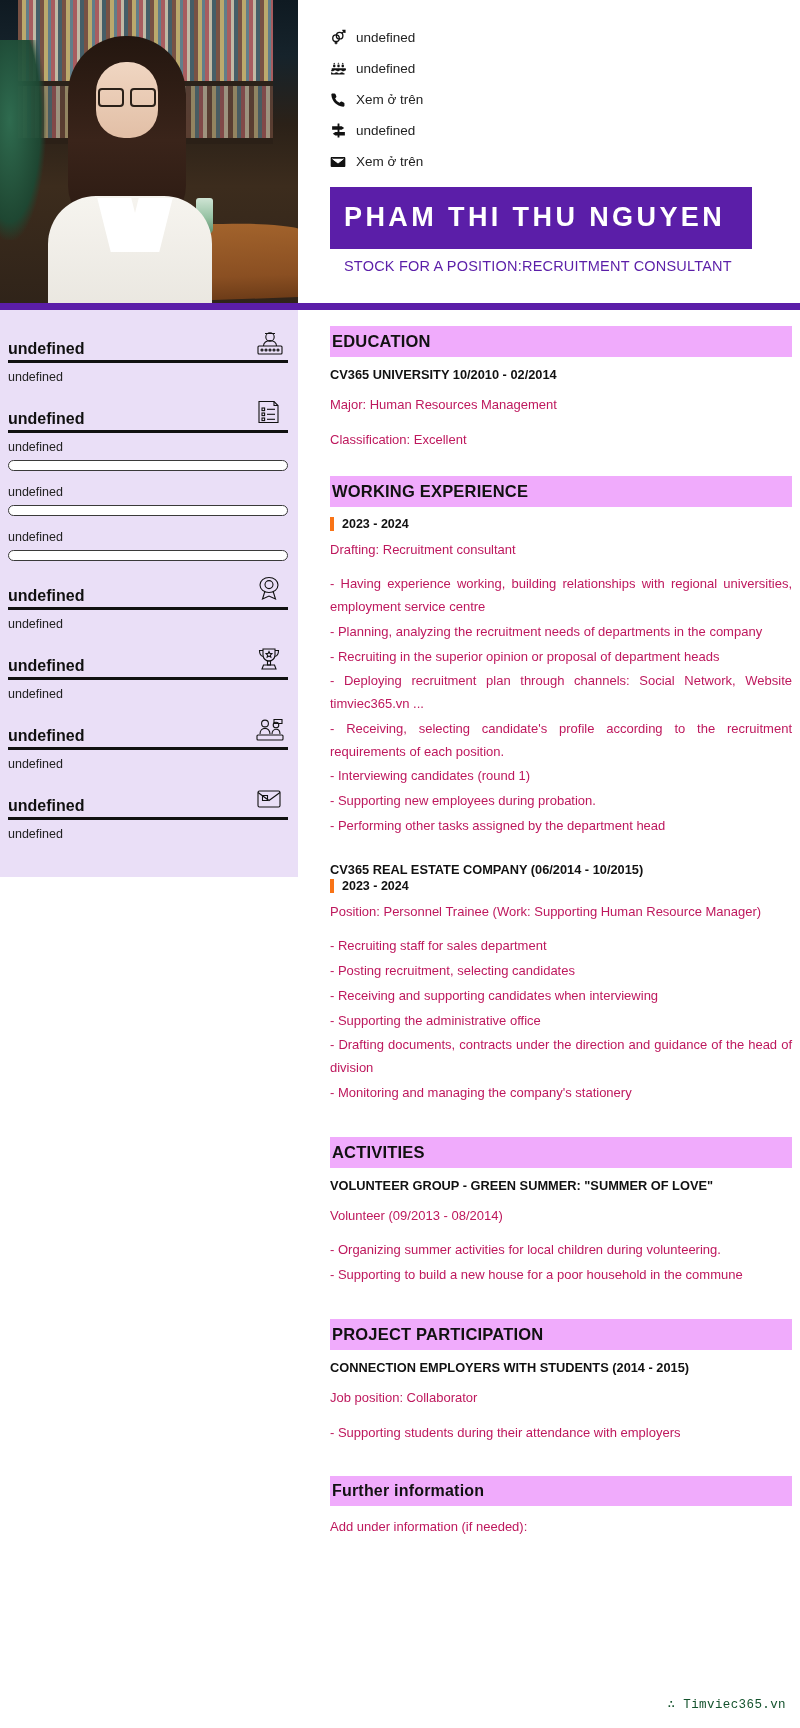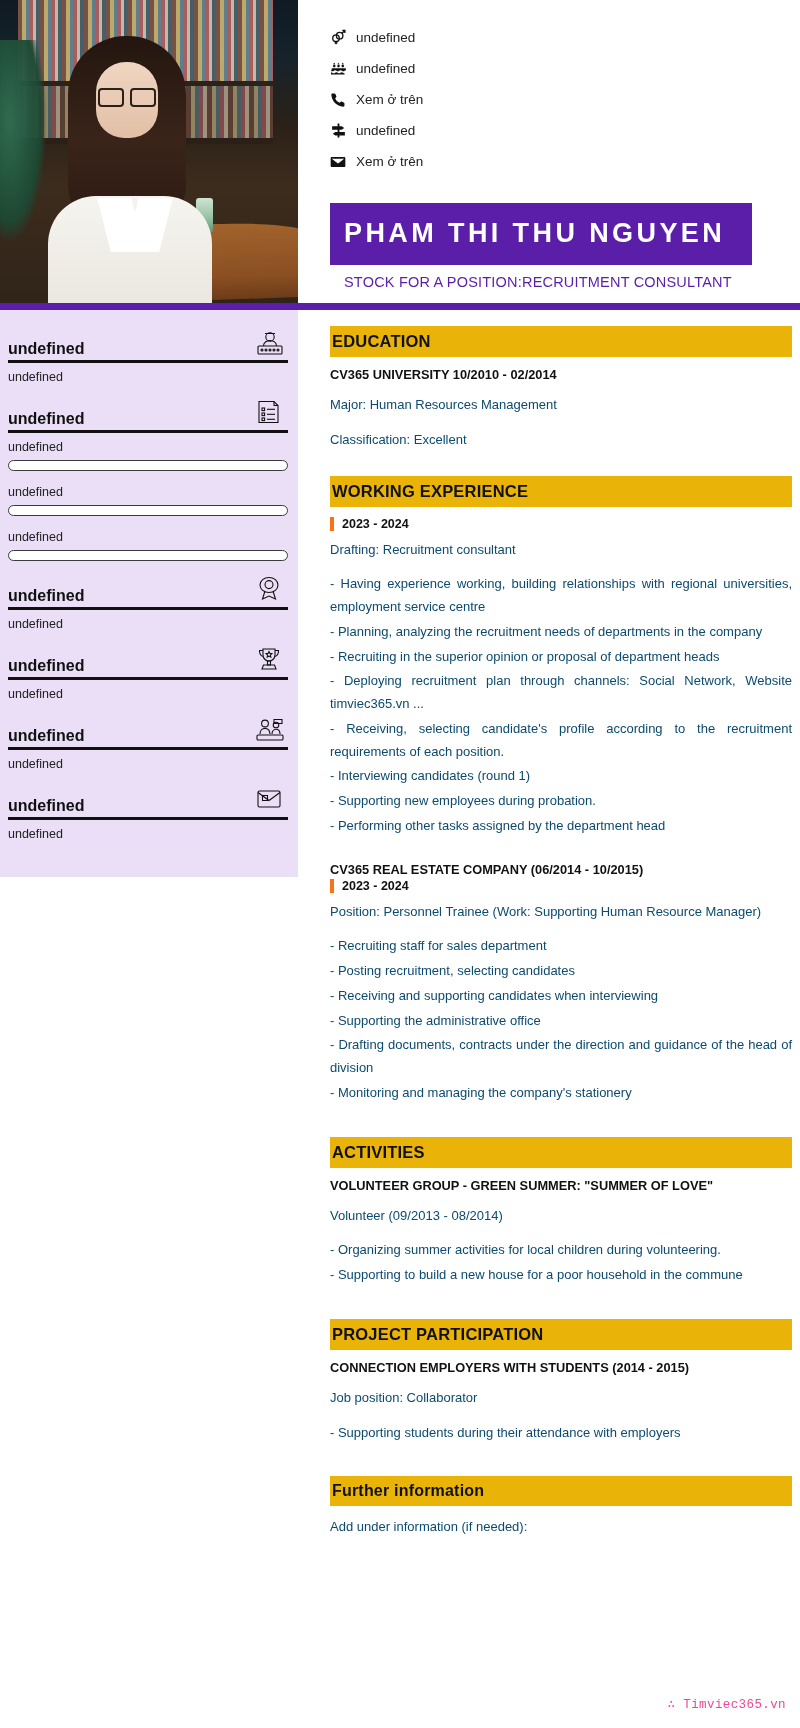--- a/index.html
+++ b/index.html
@@ -131,7 +131,7 @@
   .contact-text { line-height: 1; }
 
   .name-block {
-    margin-top: 26px;
+    margin-top: 10px;
     background: #5b1ea8;
     color: #ffffff;
     padding: 12px 14px 14px 14px;

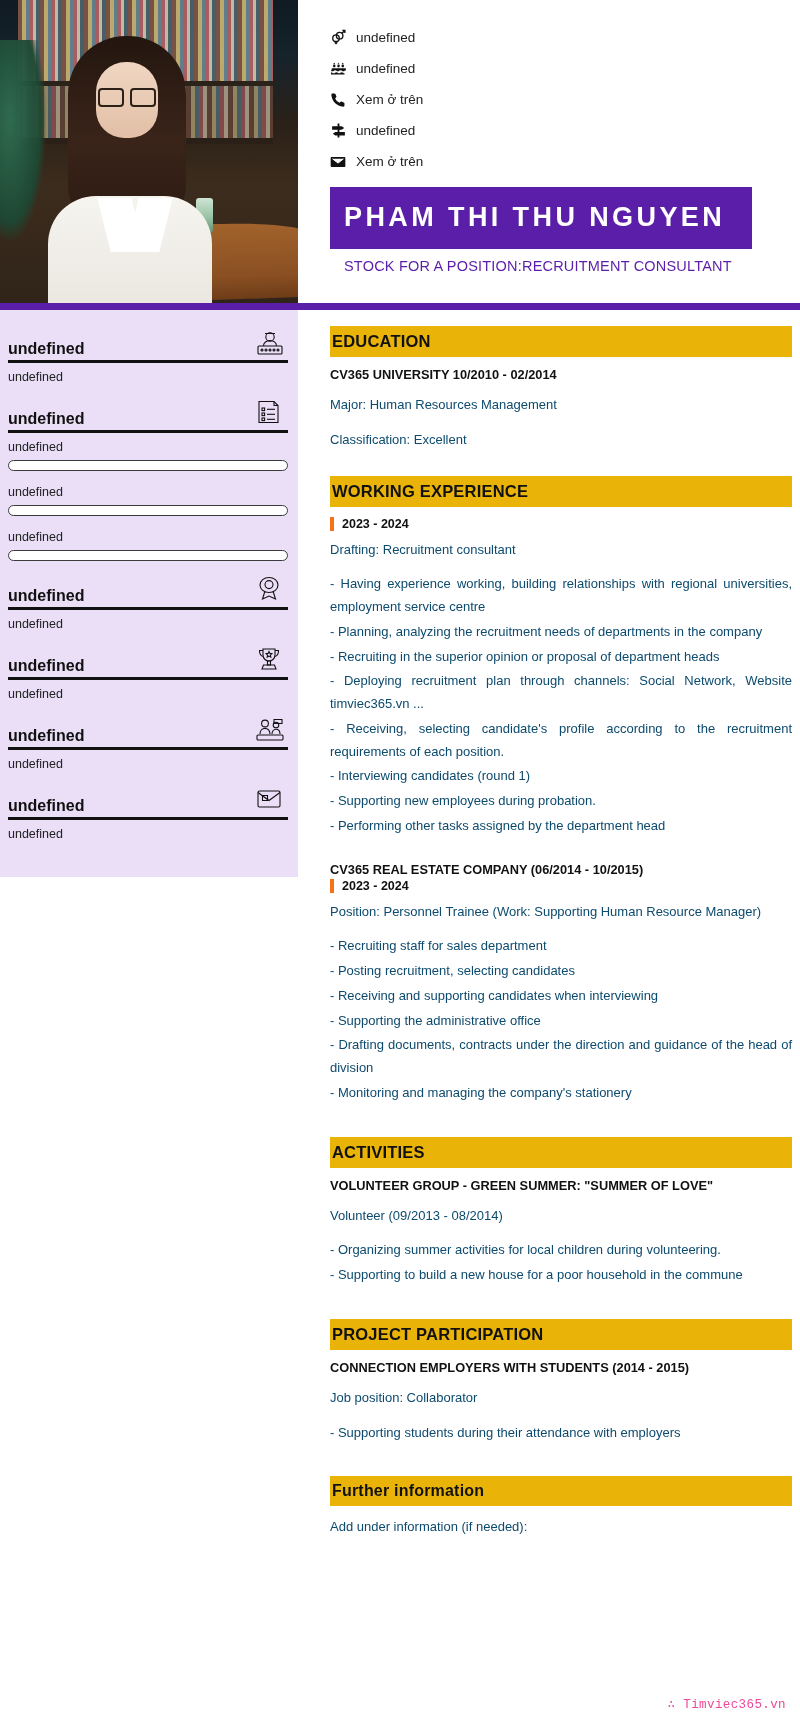--- a/index.html
+++ b/index.html
@@ -203,7 +203,7 @@
     min-width: 0;
   }
   .sec-head {
-    background: #eab308;
+    background: #f0abfc;
     font-size: 16.5px;
     font-weight: bold;
     color: #111111;

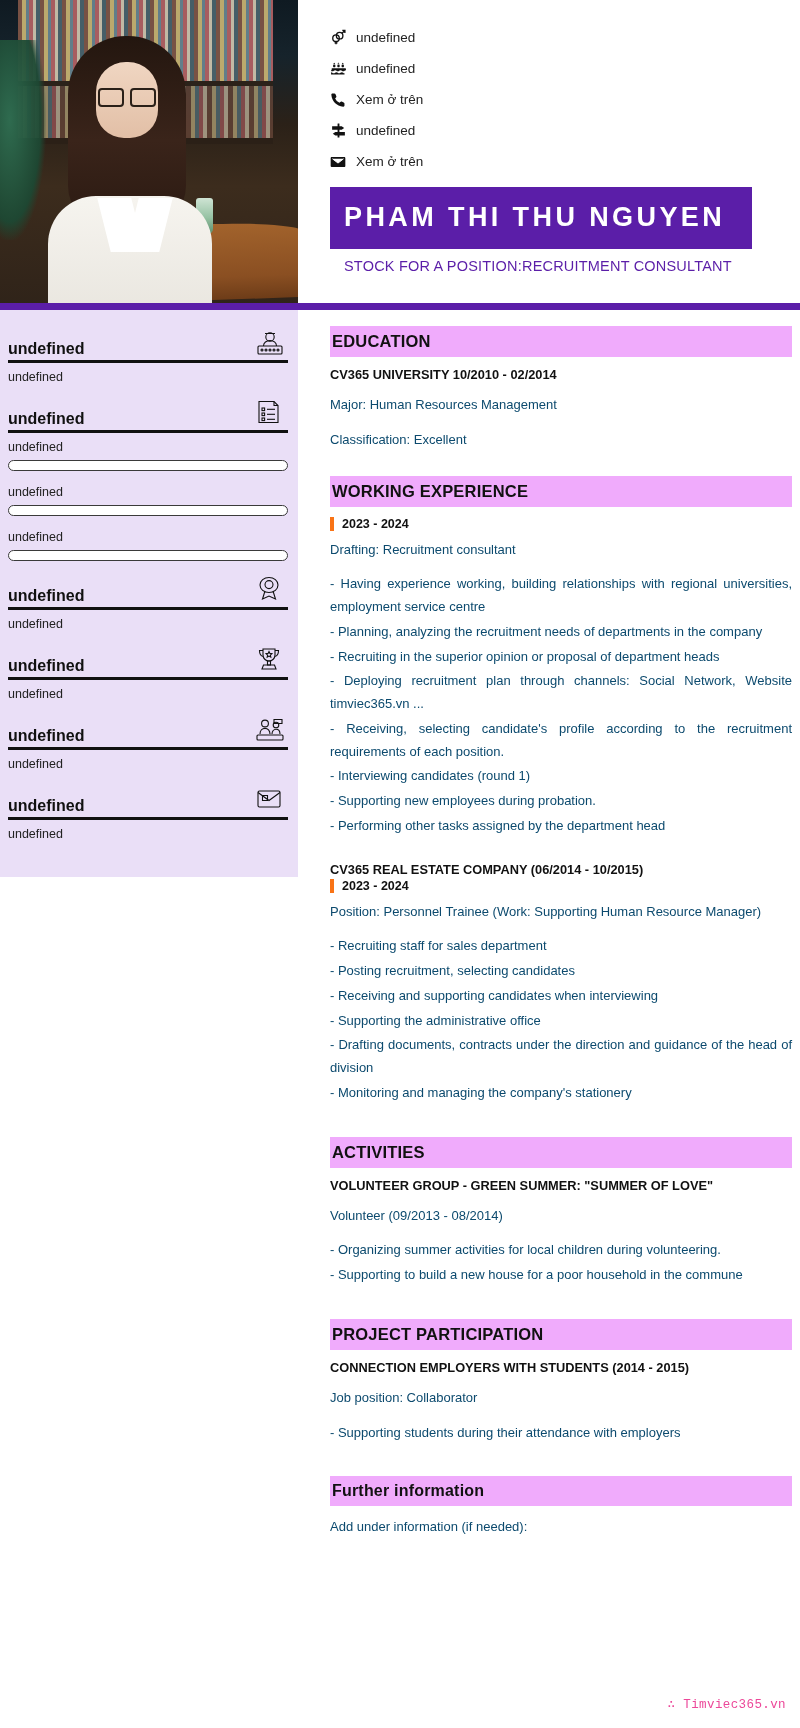--- a/index.html
+++ b/index.html
@@ -229,7 +229,7 @@
   }
   .line {
     font-size: 13px;
-    color: #0c4a6e;
+    color: #be185d;
     line-height: 1.75;
     margin-bottom: 2px;
   }

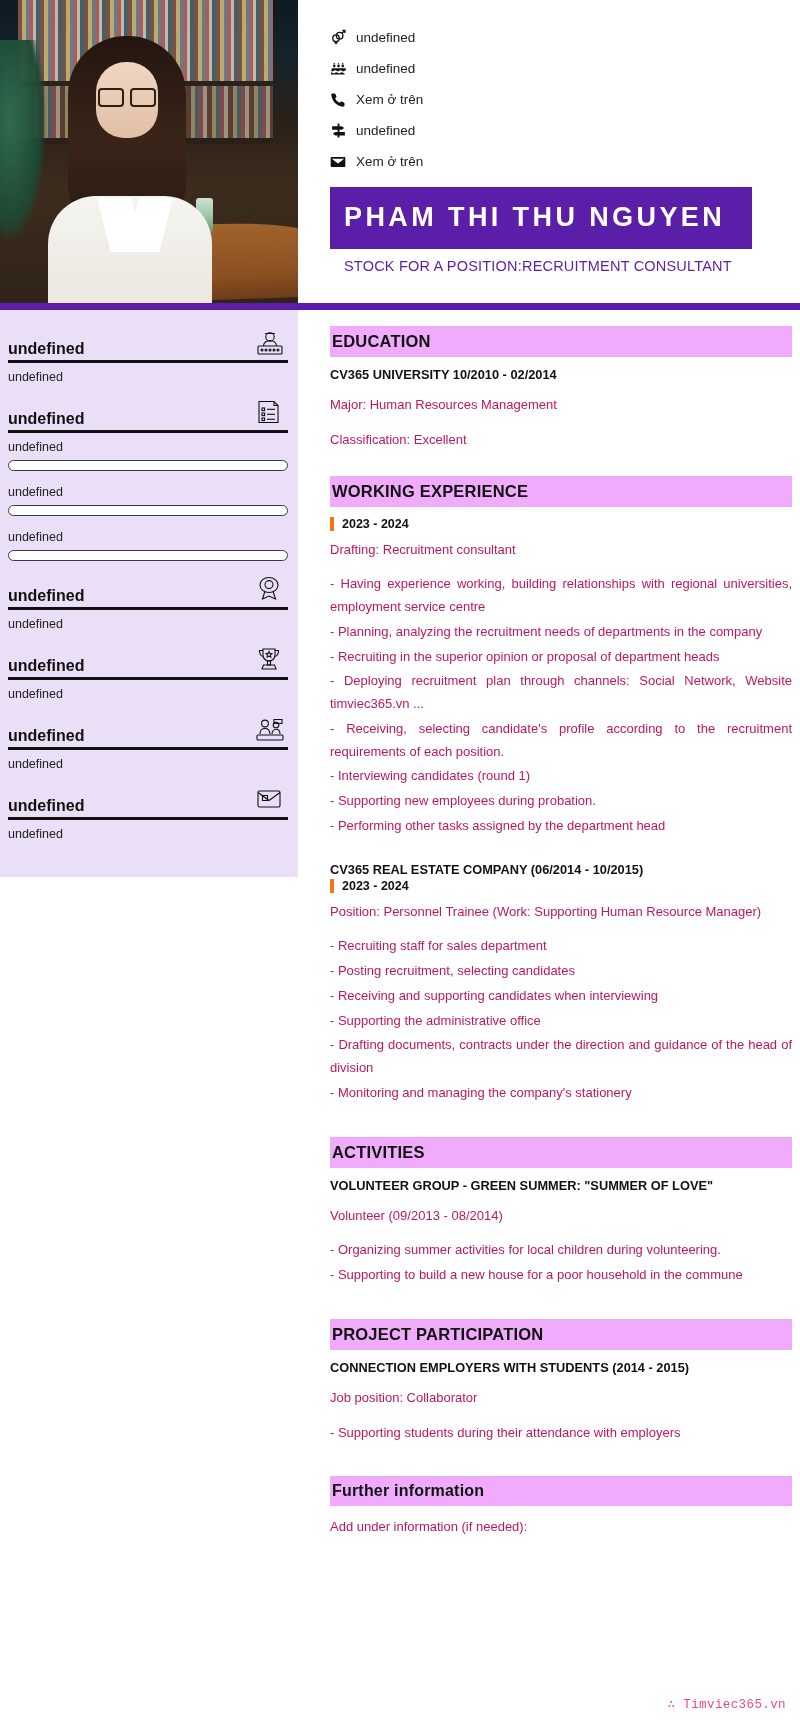--- a/index.html
+++ b/index.html
@@ -244,7 +244,7 @@
     bottom: 16px;
     font-family: "Liberation Mono", monospace;
     font-size: 12.5px;
-    color: #ec4899;
+    color: #14532d;
     letter-spacing: .4px;
   }
 </style>

